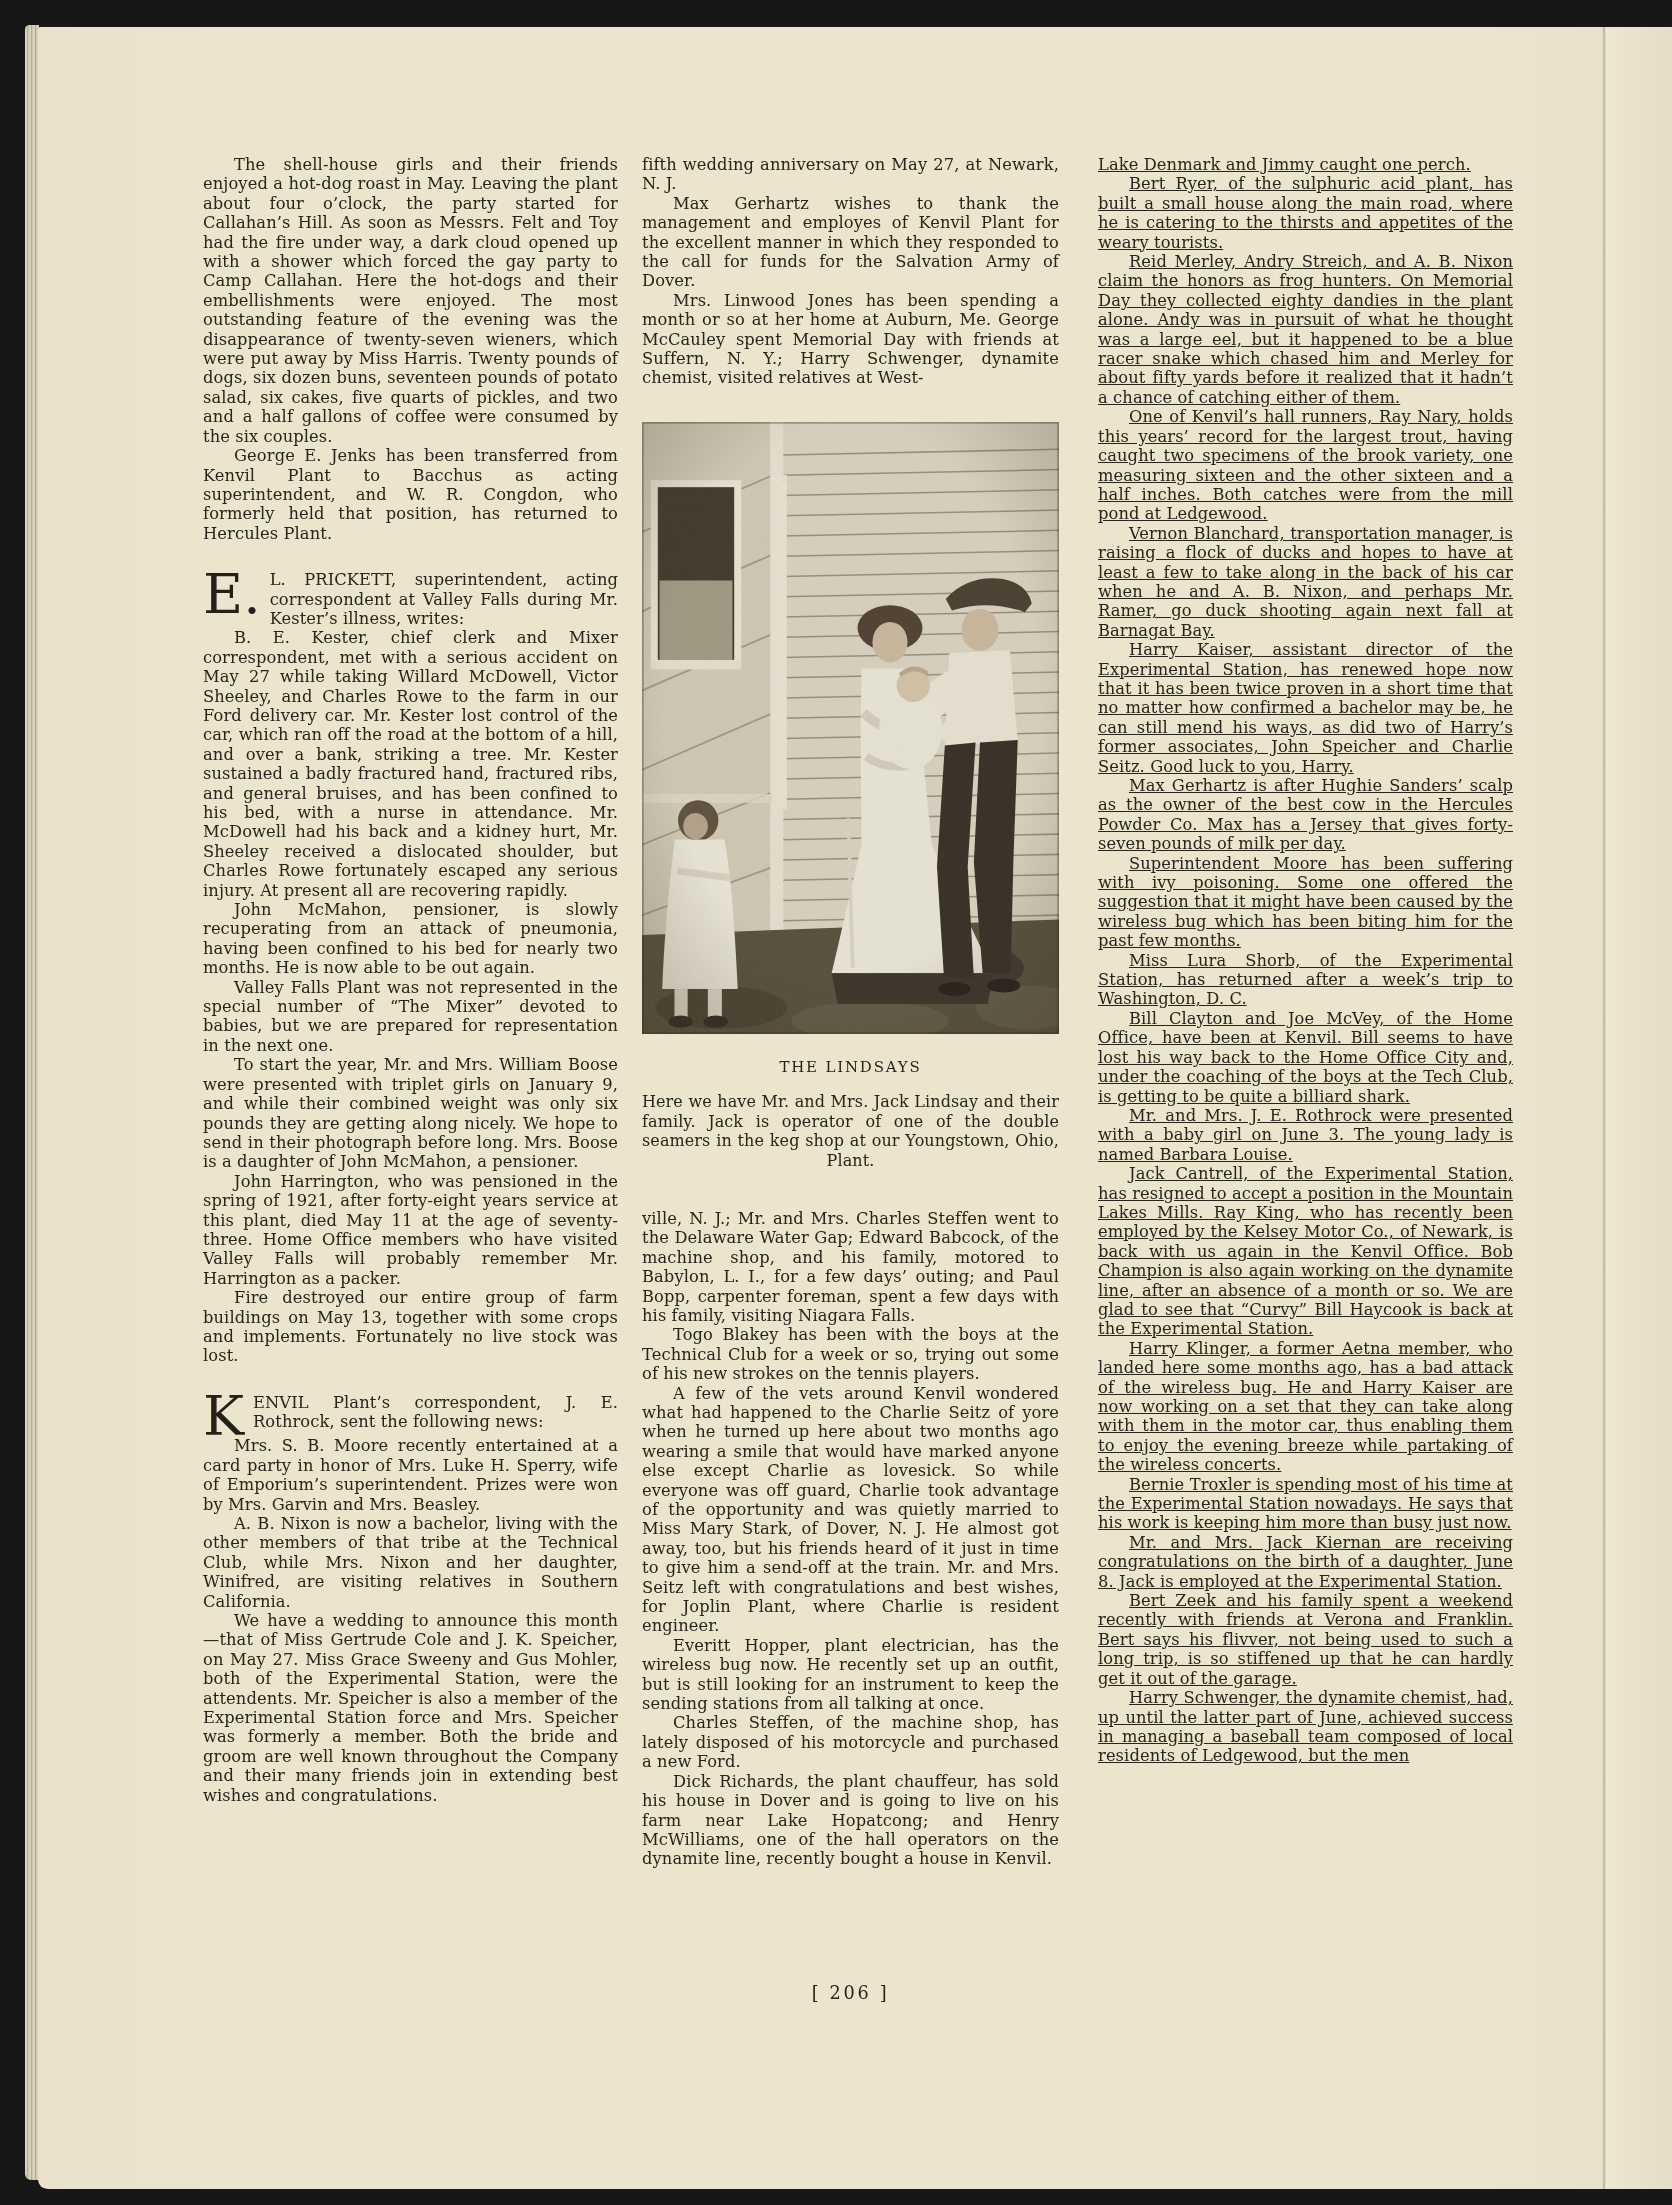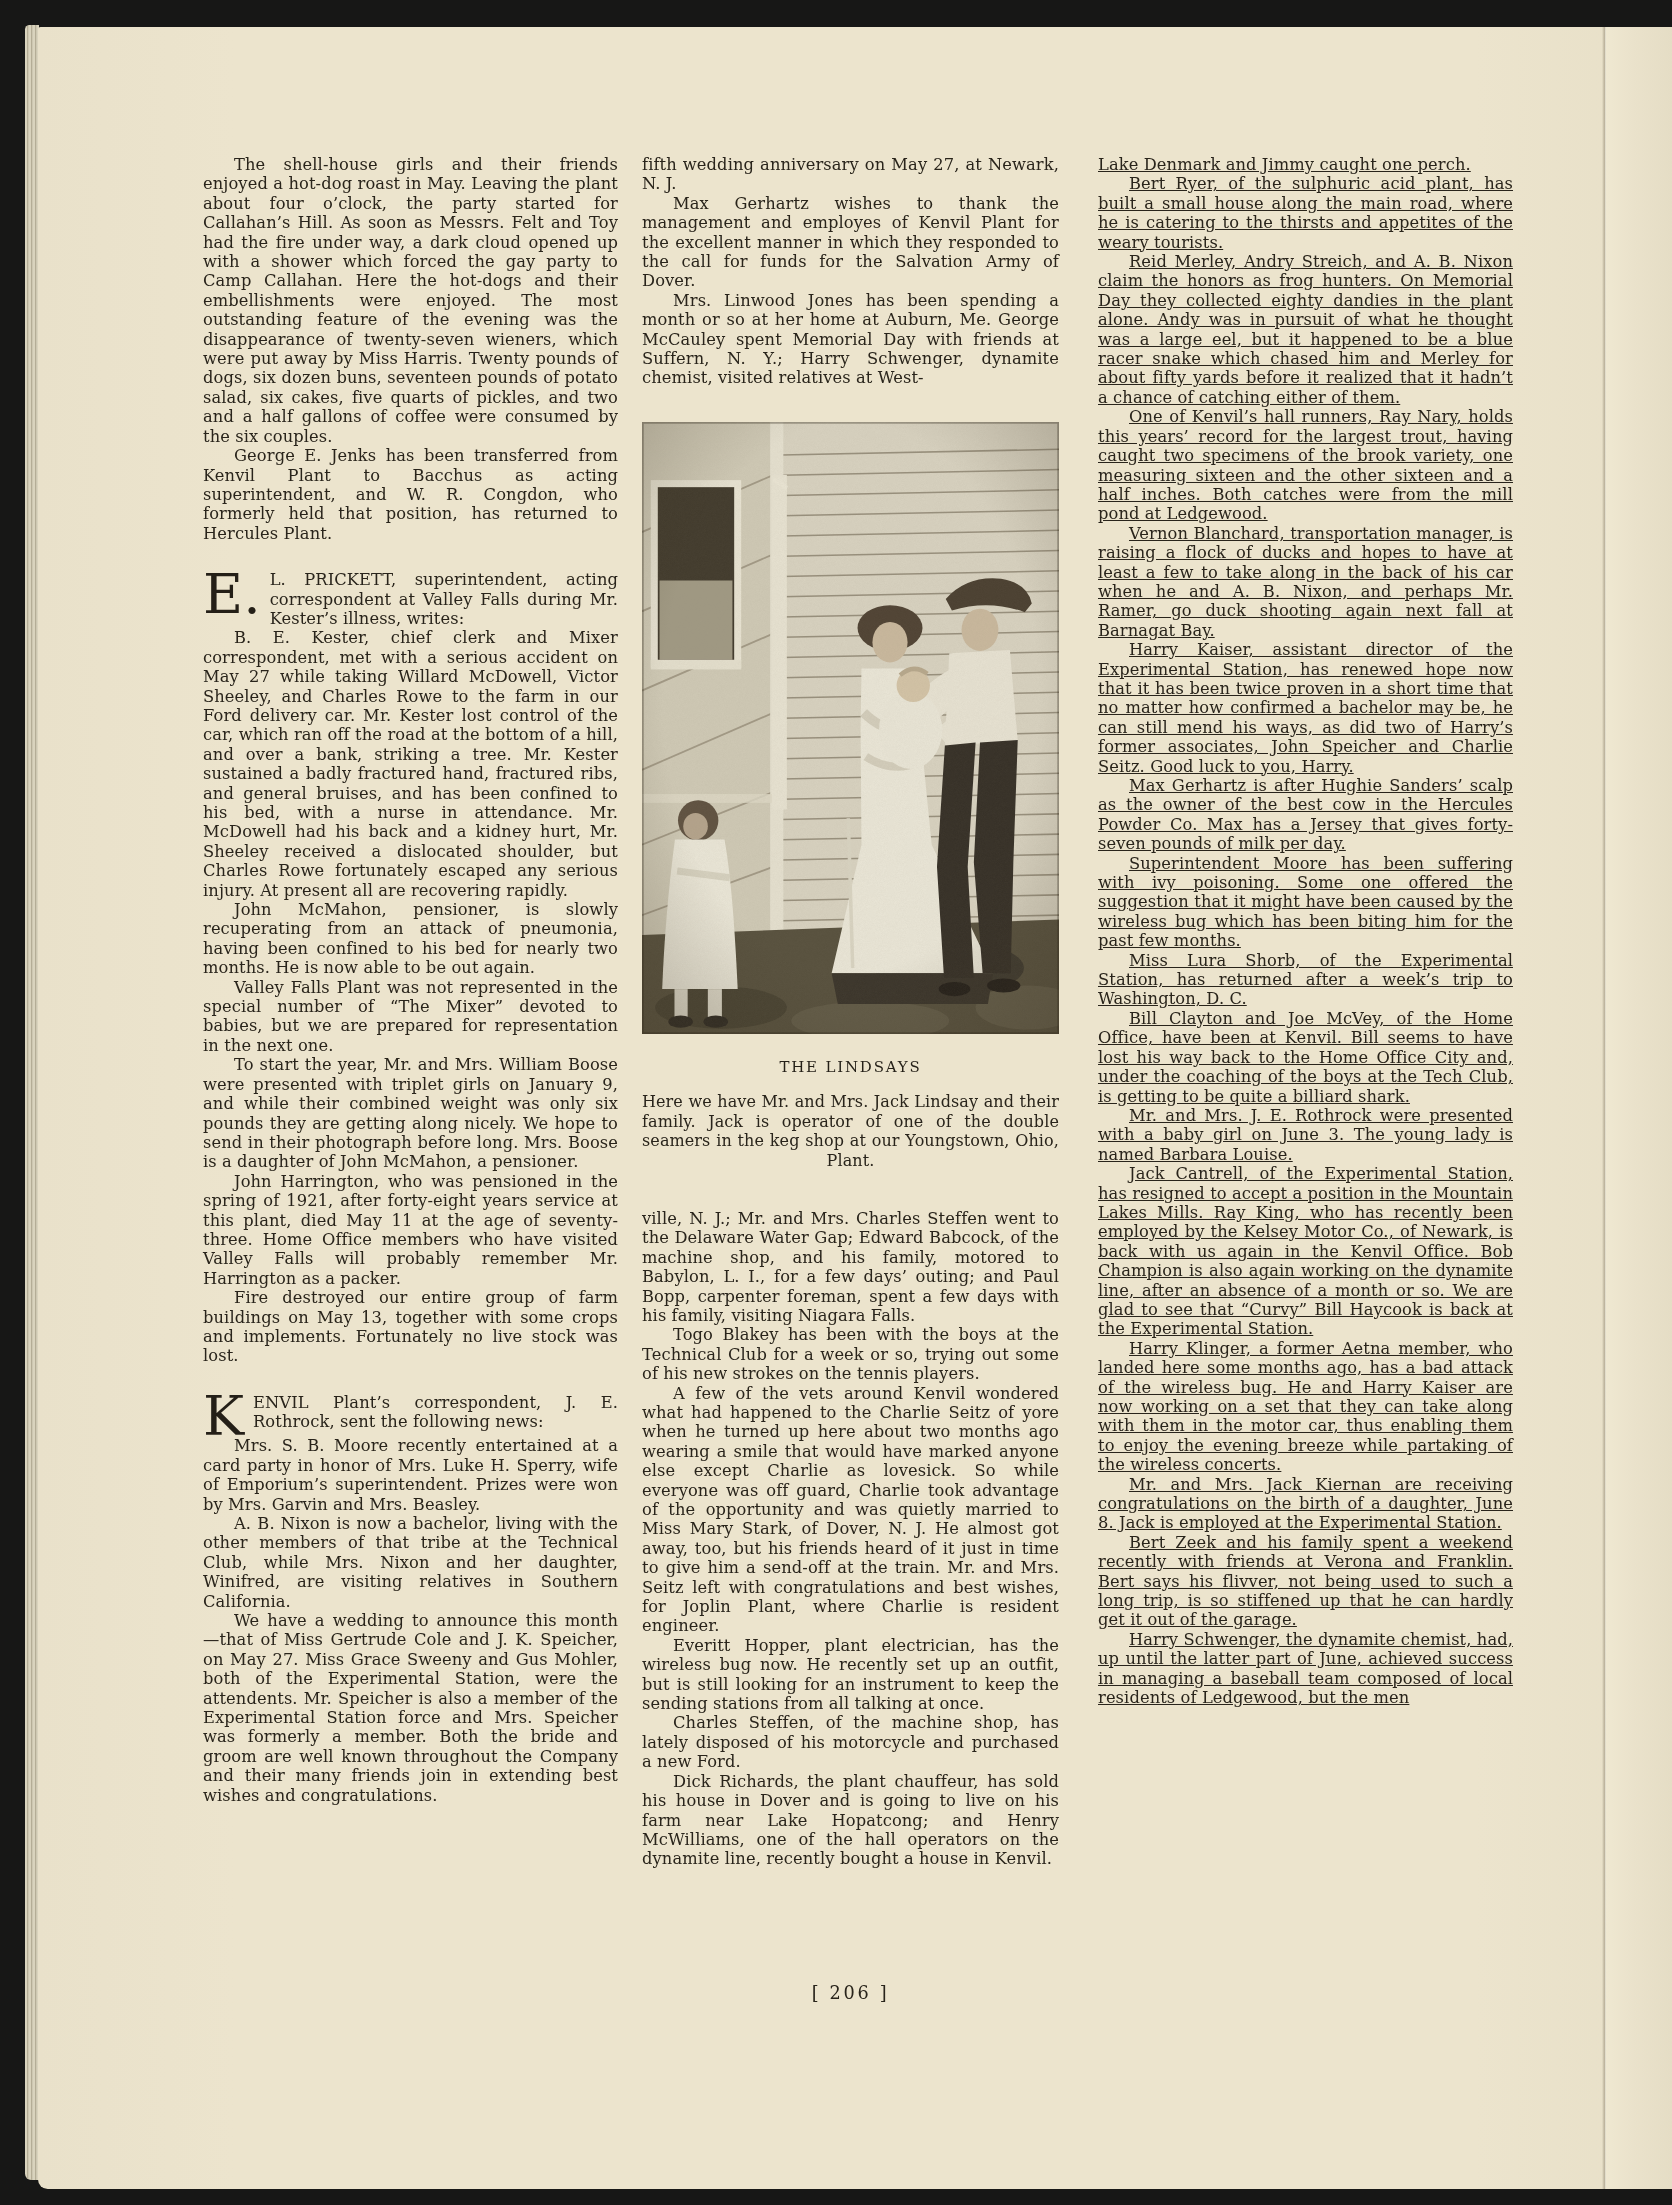--- a/index.html
+++ b/index.html
@@ -249,6 +249,7 @@
         <p class="para">Mr. and Mrs. J. E. Rothrock were presented with a baby girl on June 3. The young lady is named Barbara Louise.</p>
         <p class="para">Jack Cantrell, of the Experimental Station, has resigned to accept a position in the Mountain Lakes Mills. Ray King, who has recently been employed by the Kelsey Motor Co., of Newark, is back with us again in the Kenvil Office. Bob Champion is also again working on the dynamite line, after an absence of a month or so. We are glad to see that “Curvy” Bill Haycook is back at the Experimental Station.</p>
         <p class="para">Harry Klinger, a former Aetna member, who landed here some months ago, has a bad attack of the wireless bug. He and Harry Kaiser are now working on a set that they can take along with them in the motor car, thus enabling them to enjoy the evening breeze while partaking of the wireless concerts.</p>
+        <p class="para">Bernie Troxler is spending most of his time at the Experimental Station nowadays. He says that his work is keeping him more than busy just now.</p>
         <p class="para">Mr. and Mrs. Jack Kiernan are receiving congratulations on the birth of a daughter, June 8. Jack is employed at the Experimental Station.</p>
         <p class="para">Bert Zeek and his family spent a weekend recently with friends at Verona and Franklin. Bert says his flivver, not being used to such a long trip, is so stiffened up that he can hardly get it out of the garage.</p>
         <p class="para">Harry Schwenger, the dynamite chemist, had, up until the latter part of June, achieved success in managing a baseball team composed of local residents of Ledgewood, but the men</p>

